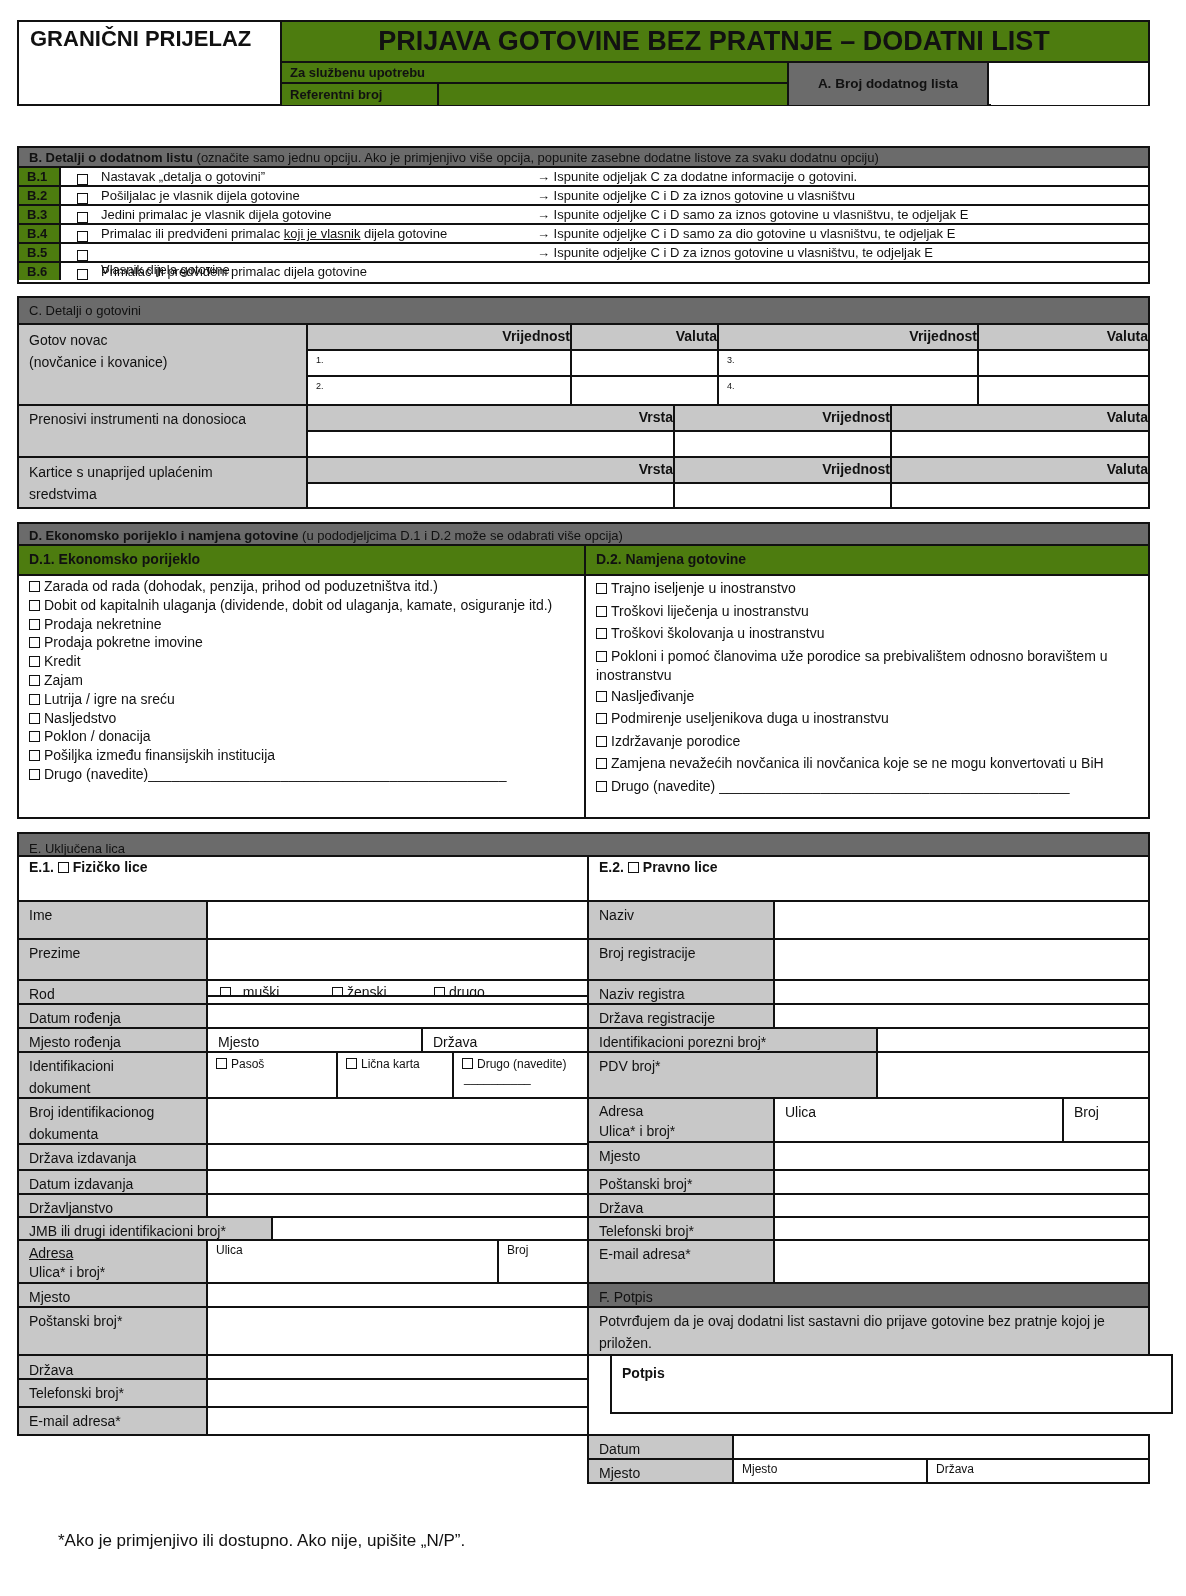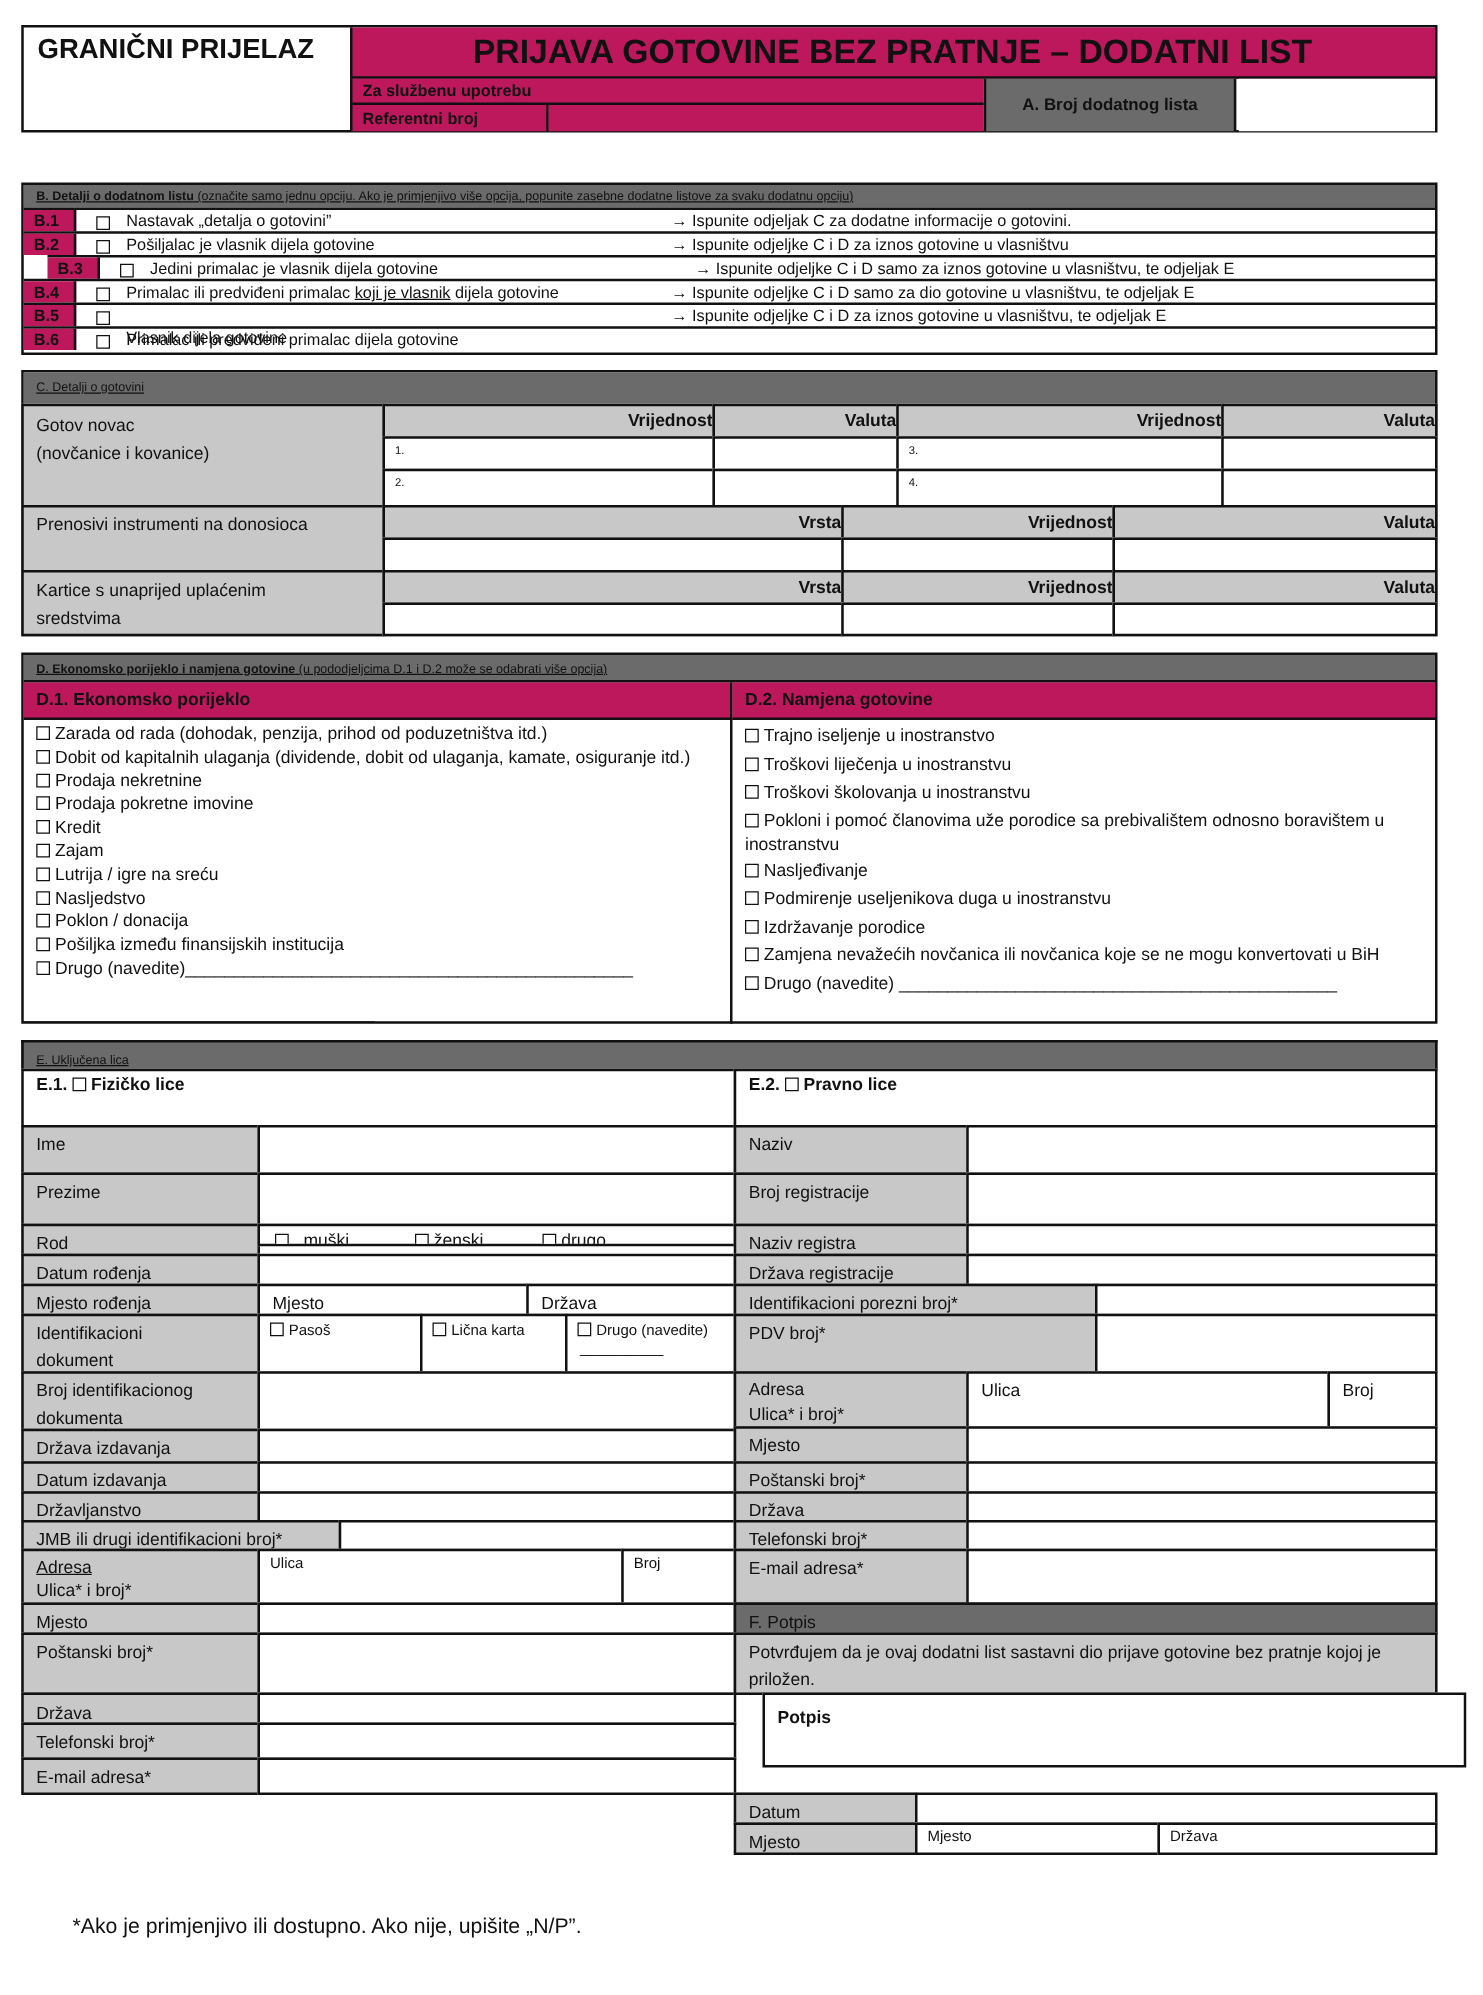--- a/index.html
+++ b/index.html
@@ -13,7 +13,7 @@
   .lg { background: #be185d; }
   .dg { background: #6b6b6b; }
   .wh { background: #ffffff; }
-  .t13 { font-size: 10px; line-height: 19px; text-decoration: underline; }
+  .t13 { font-size: 13px; line-height: 19px; }
   .t12 { font-size: 13px; line-height: 18px; }
   .b { font-weight: bold; }
   .cb { display: inline-block; width: 11px; height: 11px; border: 1px solid #111; vertical-align: -1px; margin-right: 4px; background: #fff; }

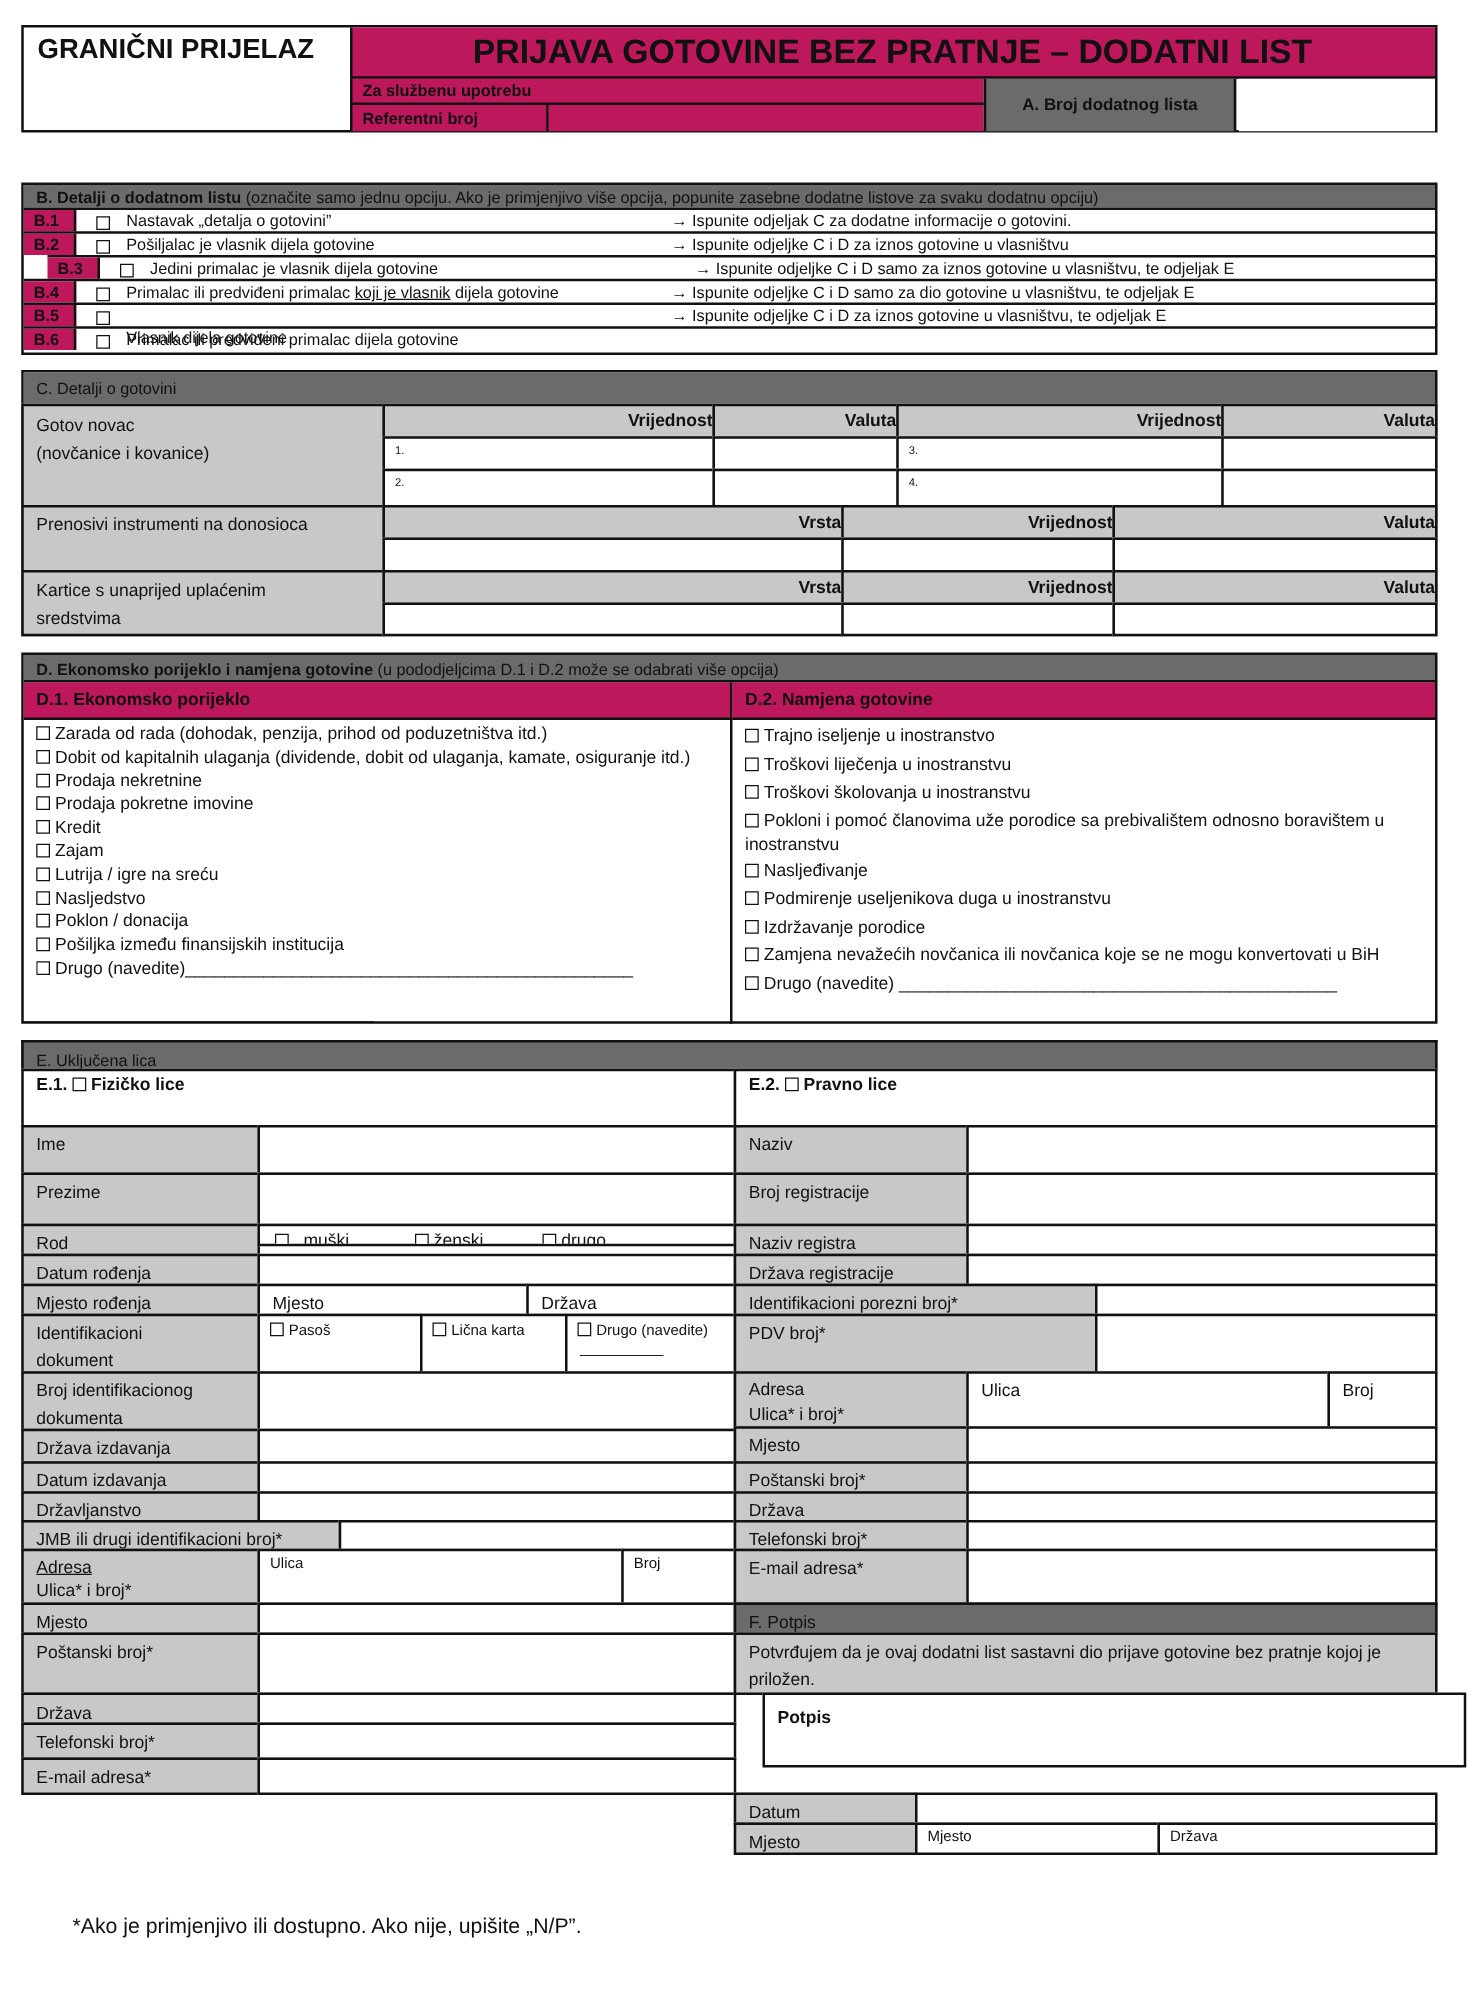--- a/index.html
+++ b/index.html
@@ -10,7 +10,7 @@
   }
   .abs { position: absolute; }
   .bx { border: 2px solid #111; }
-  .lg { background: #be185d; }
+  .lg { background: #4d7c0f; }
   .dg { background: #6b6b6b; }
   .wh { background: #ffffff; }
   .t13 { font-size: 13px; line-height: 19px; }

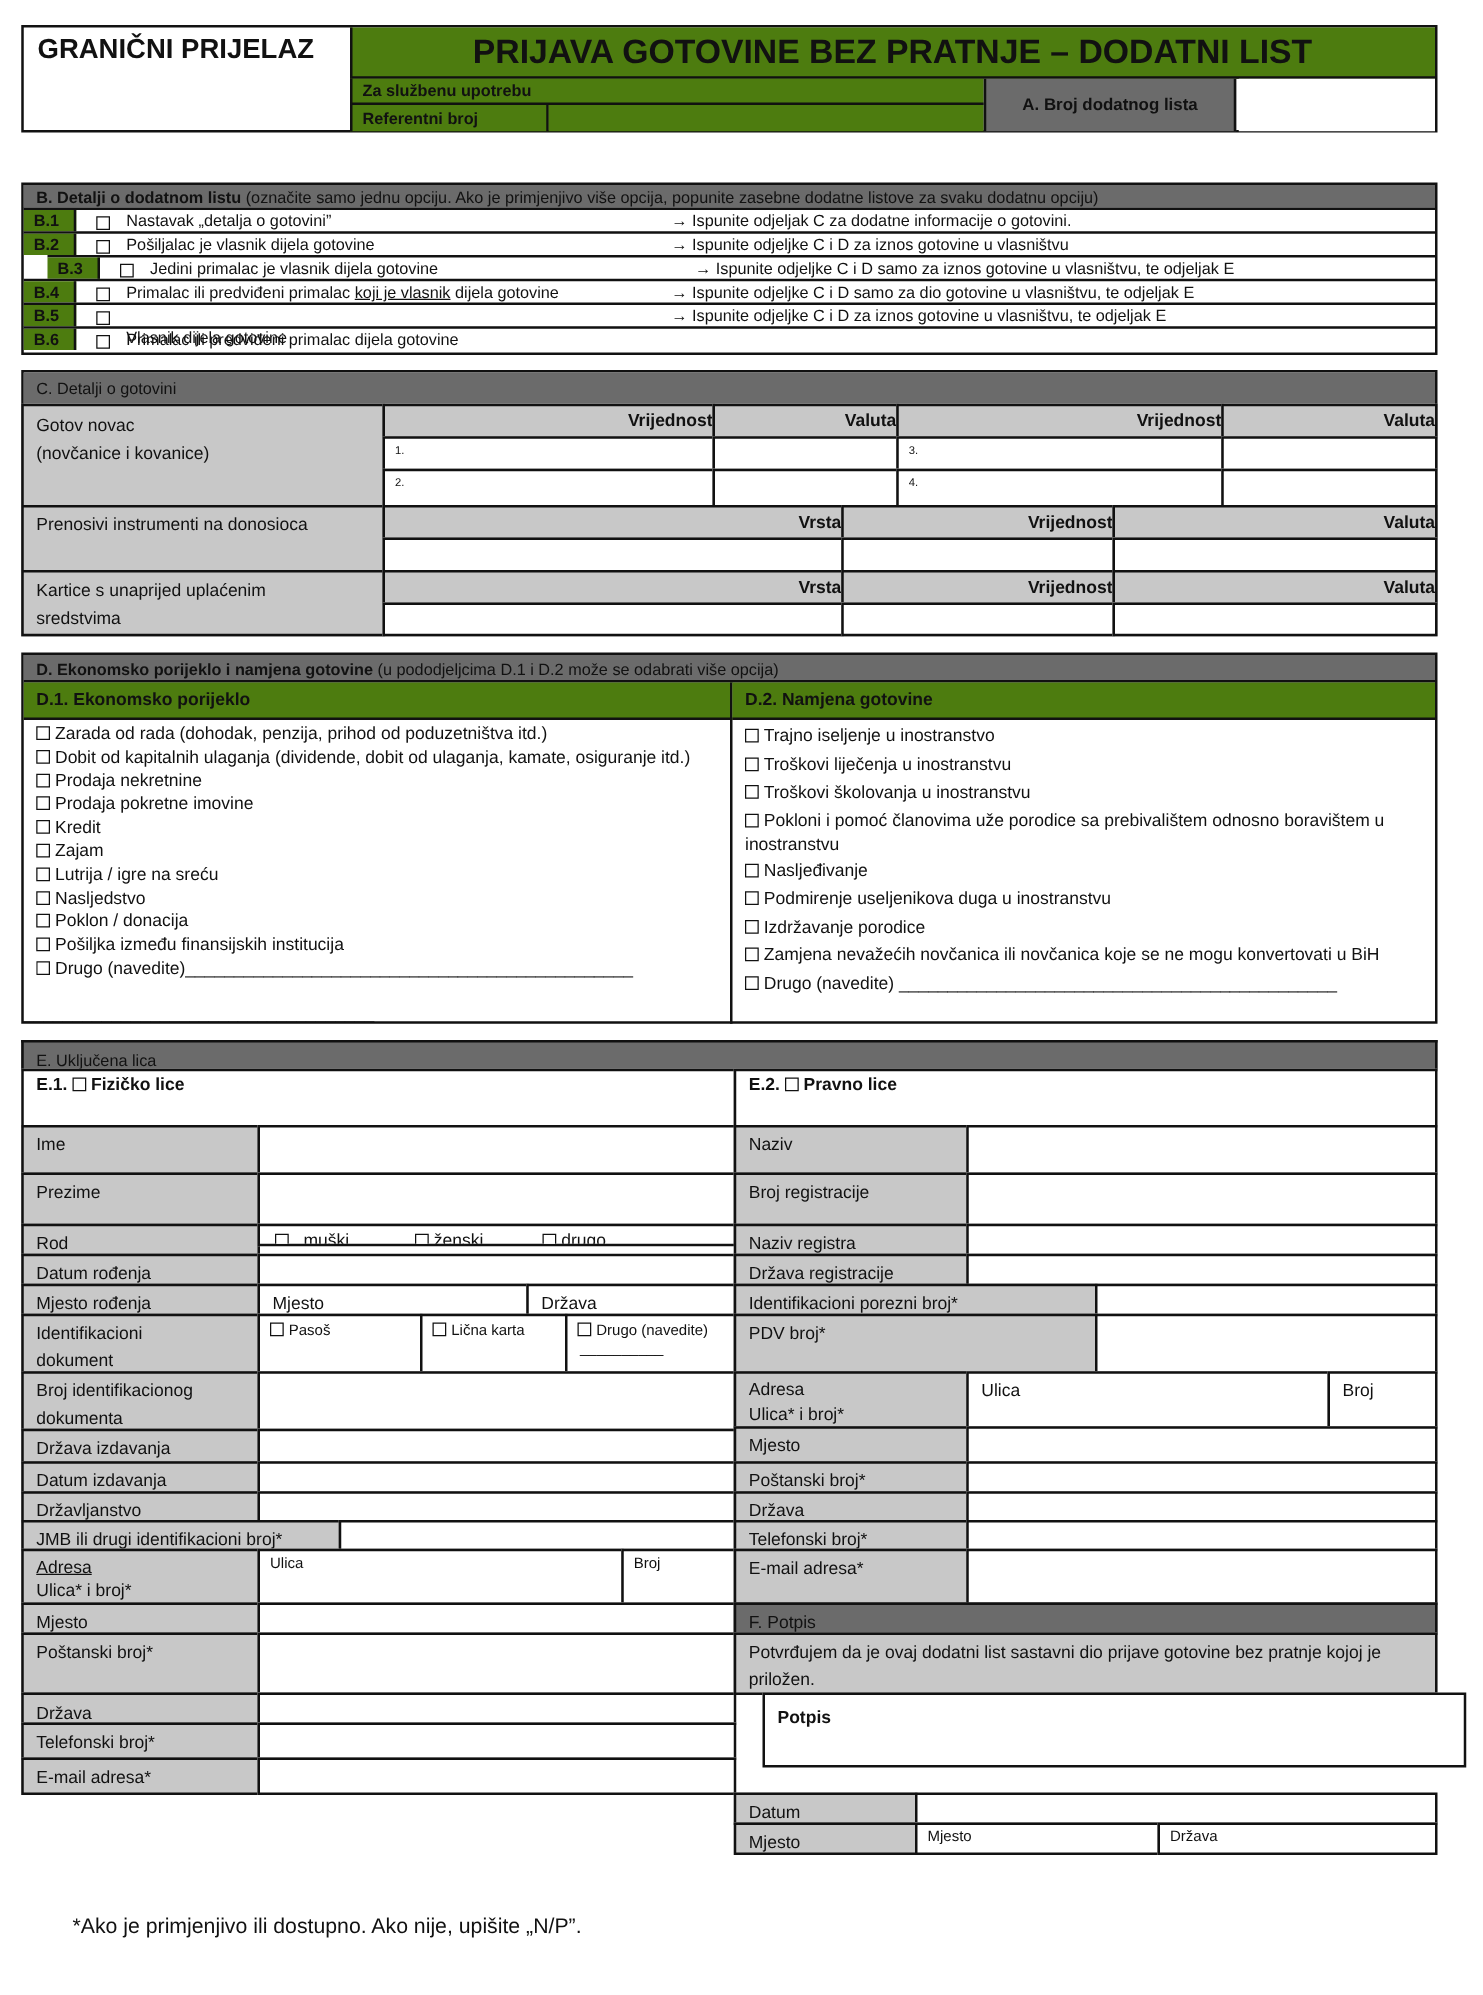--- a/index.html
+++ b/index.html
@@ -60,7 +60,7 @@
     <span class="abs t12" style="left:82px;top:0;">Pošiljalac je vlasnik dijela gotovine</span>
     <span class="abs t12" style="left:518px;top:0;">→ Ispunite odjeljke C i D za iznos gotovine u vlasništvu</span>
   </div>
-  <div style="position:relative;height:19px;border-top:2px solid #111;margin-left:19px;">
+  <div style="position:relative;height:19px;border-top:2px solid #111;">
     <span class="abs lg b t12" style="left:0;top:0;width:42px;height:17px;padding-left:8px;border-right:2px solid #111;">B.3</span>
     <span class="abs" style="left:58px;top:2px;"><span class="cb"></span></span>
     <span class="abs t12" style="left:82px;top:0;">Jedini primalac je vlasnik dijela gotovine</span>

